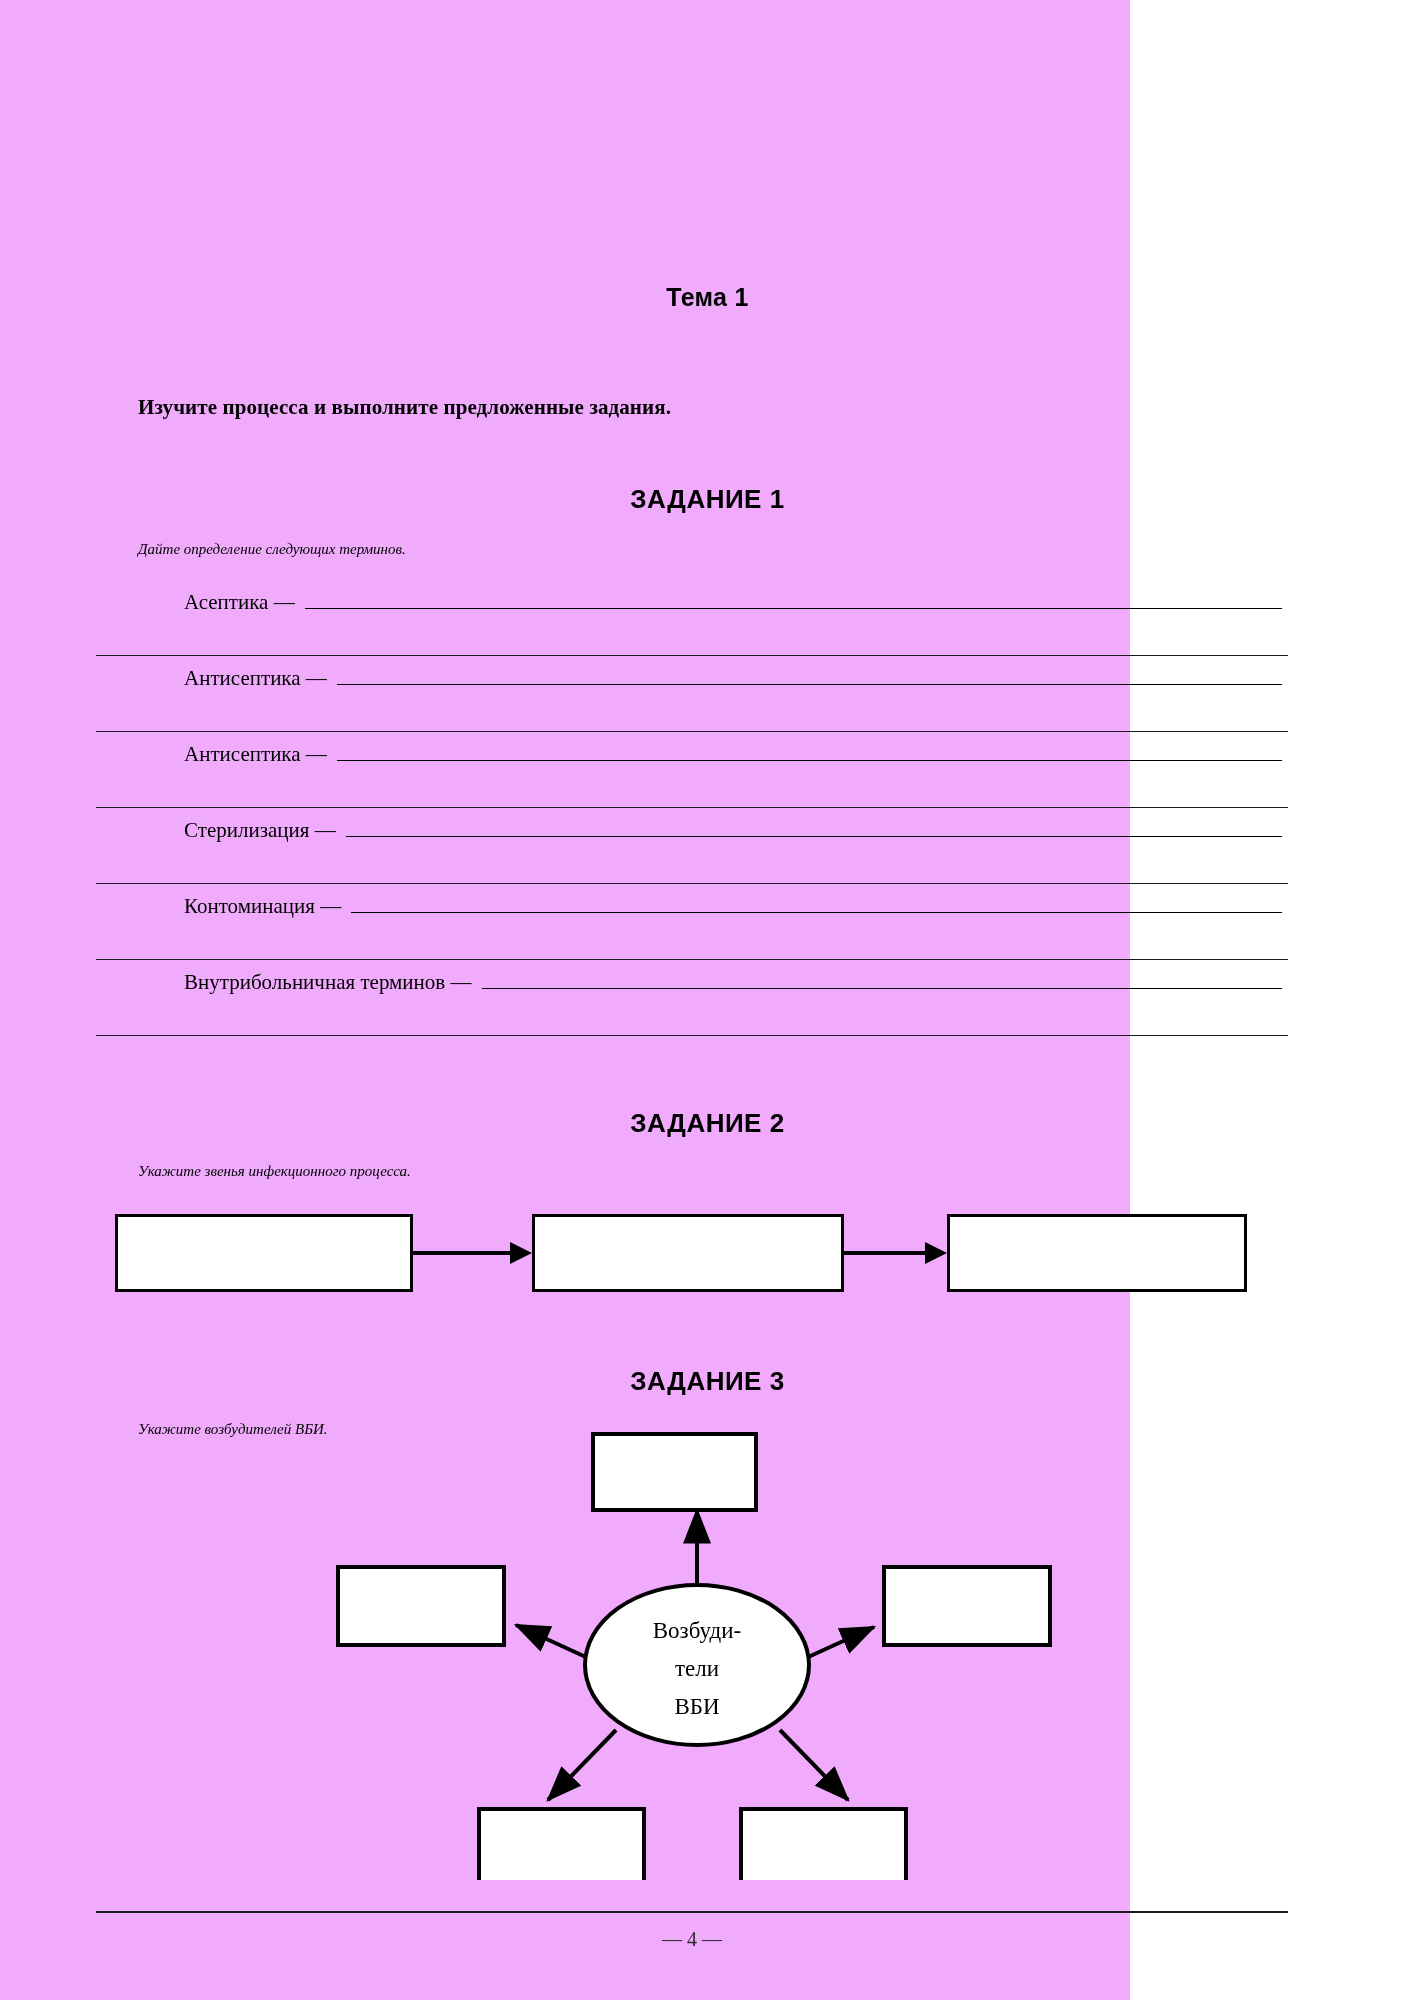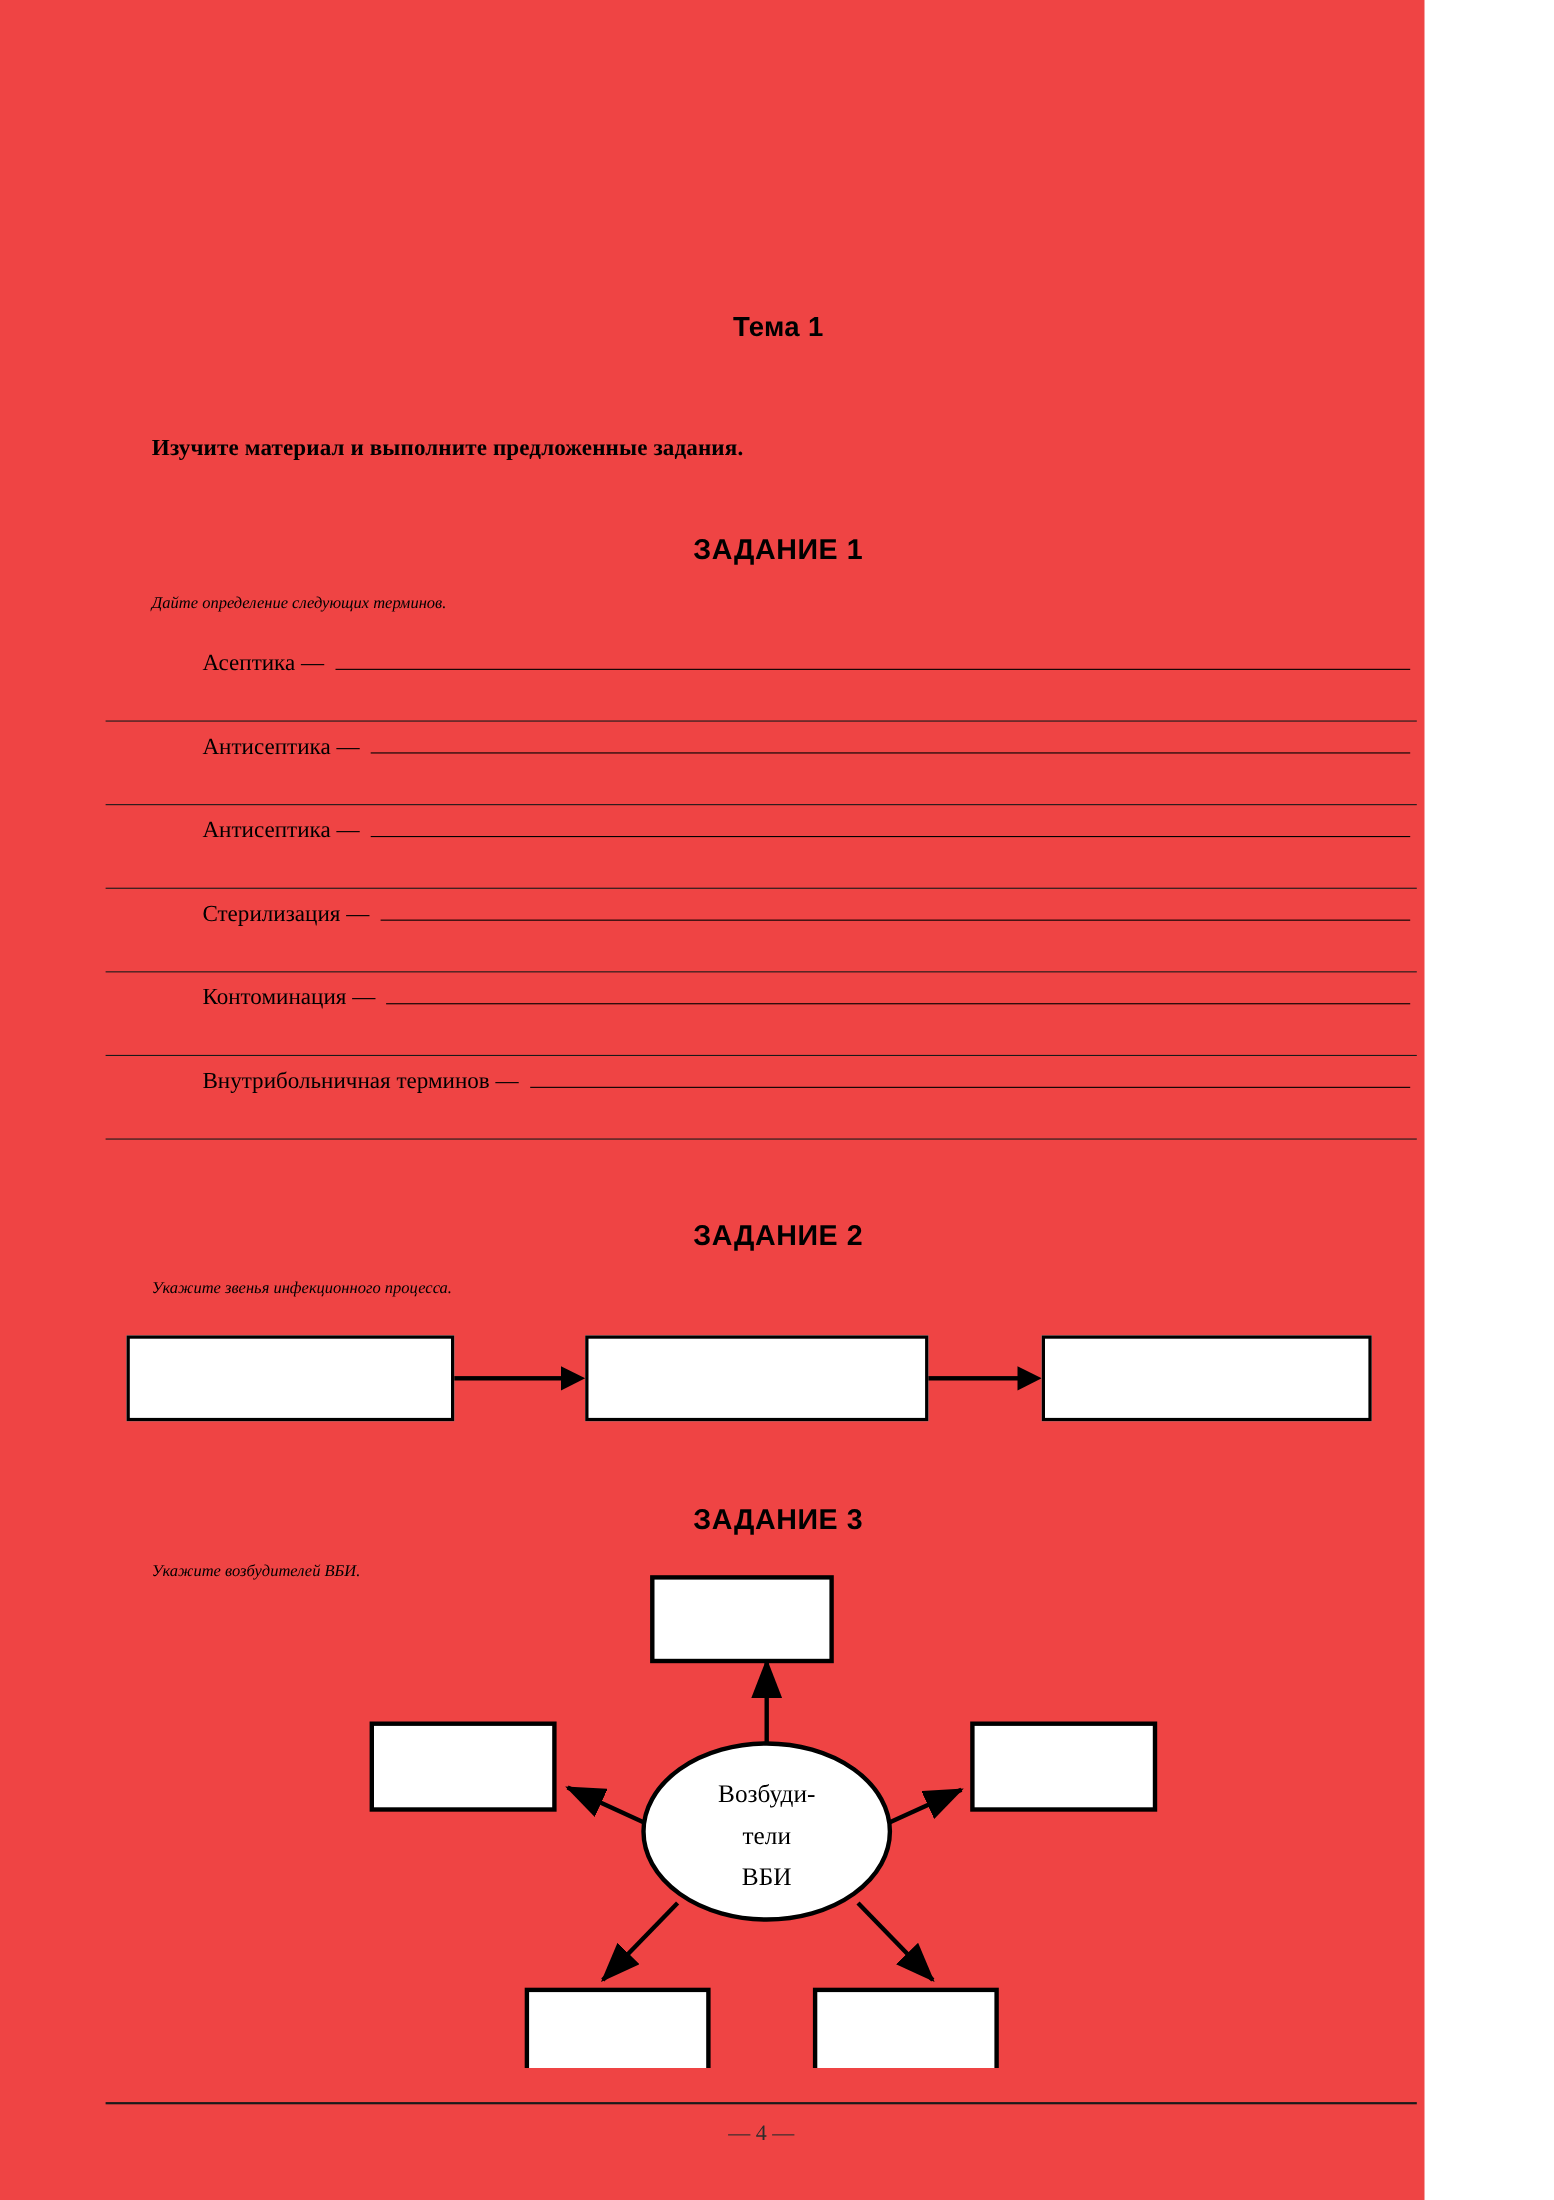--- a/index.html
+++ b/index.html
@@ -19,9 +19,9 @@
   .page {
     position: absolute;
     left: 0; top: 0;
-    width: 1295px;
+    width: 1130px;
     height: 2000px;
-    background: #ef4444;
+    background: #f0abfc;
   }
 
   

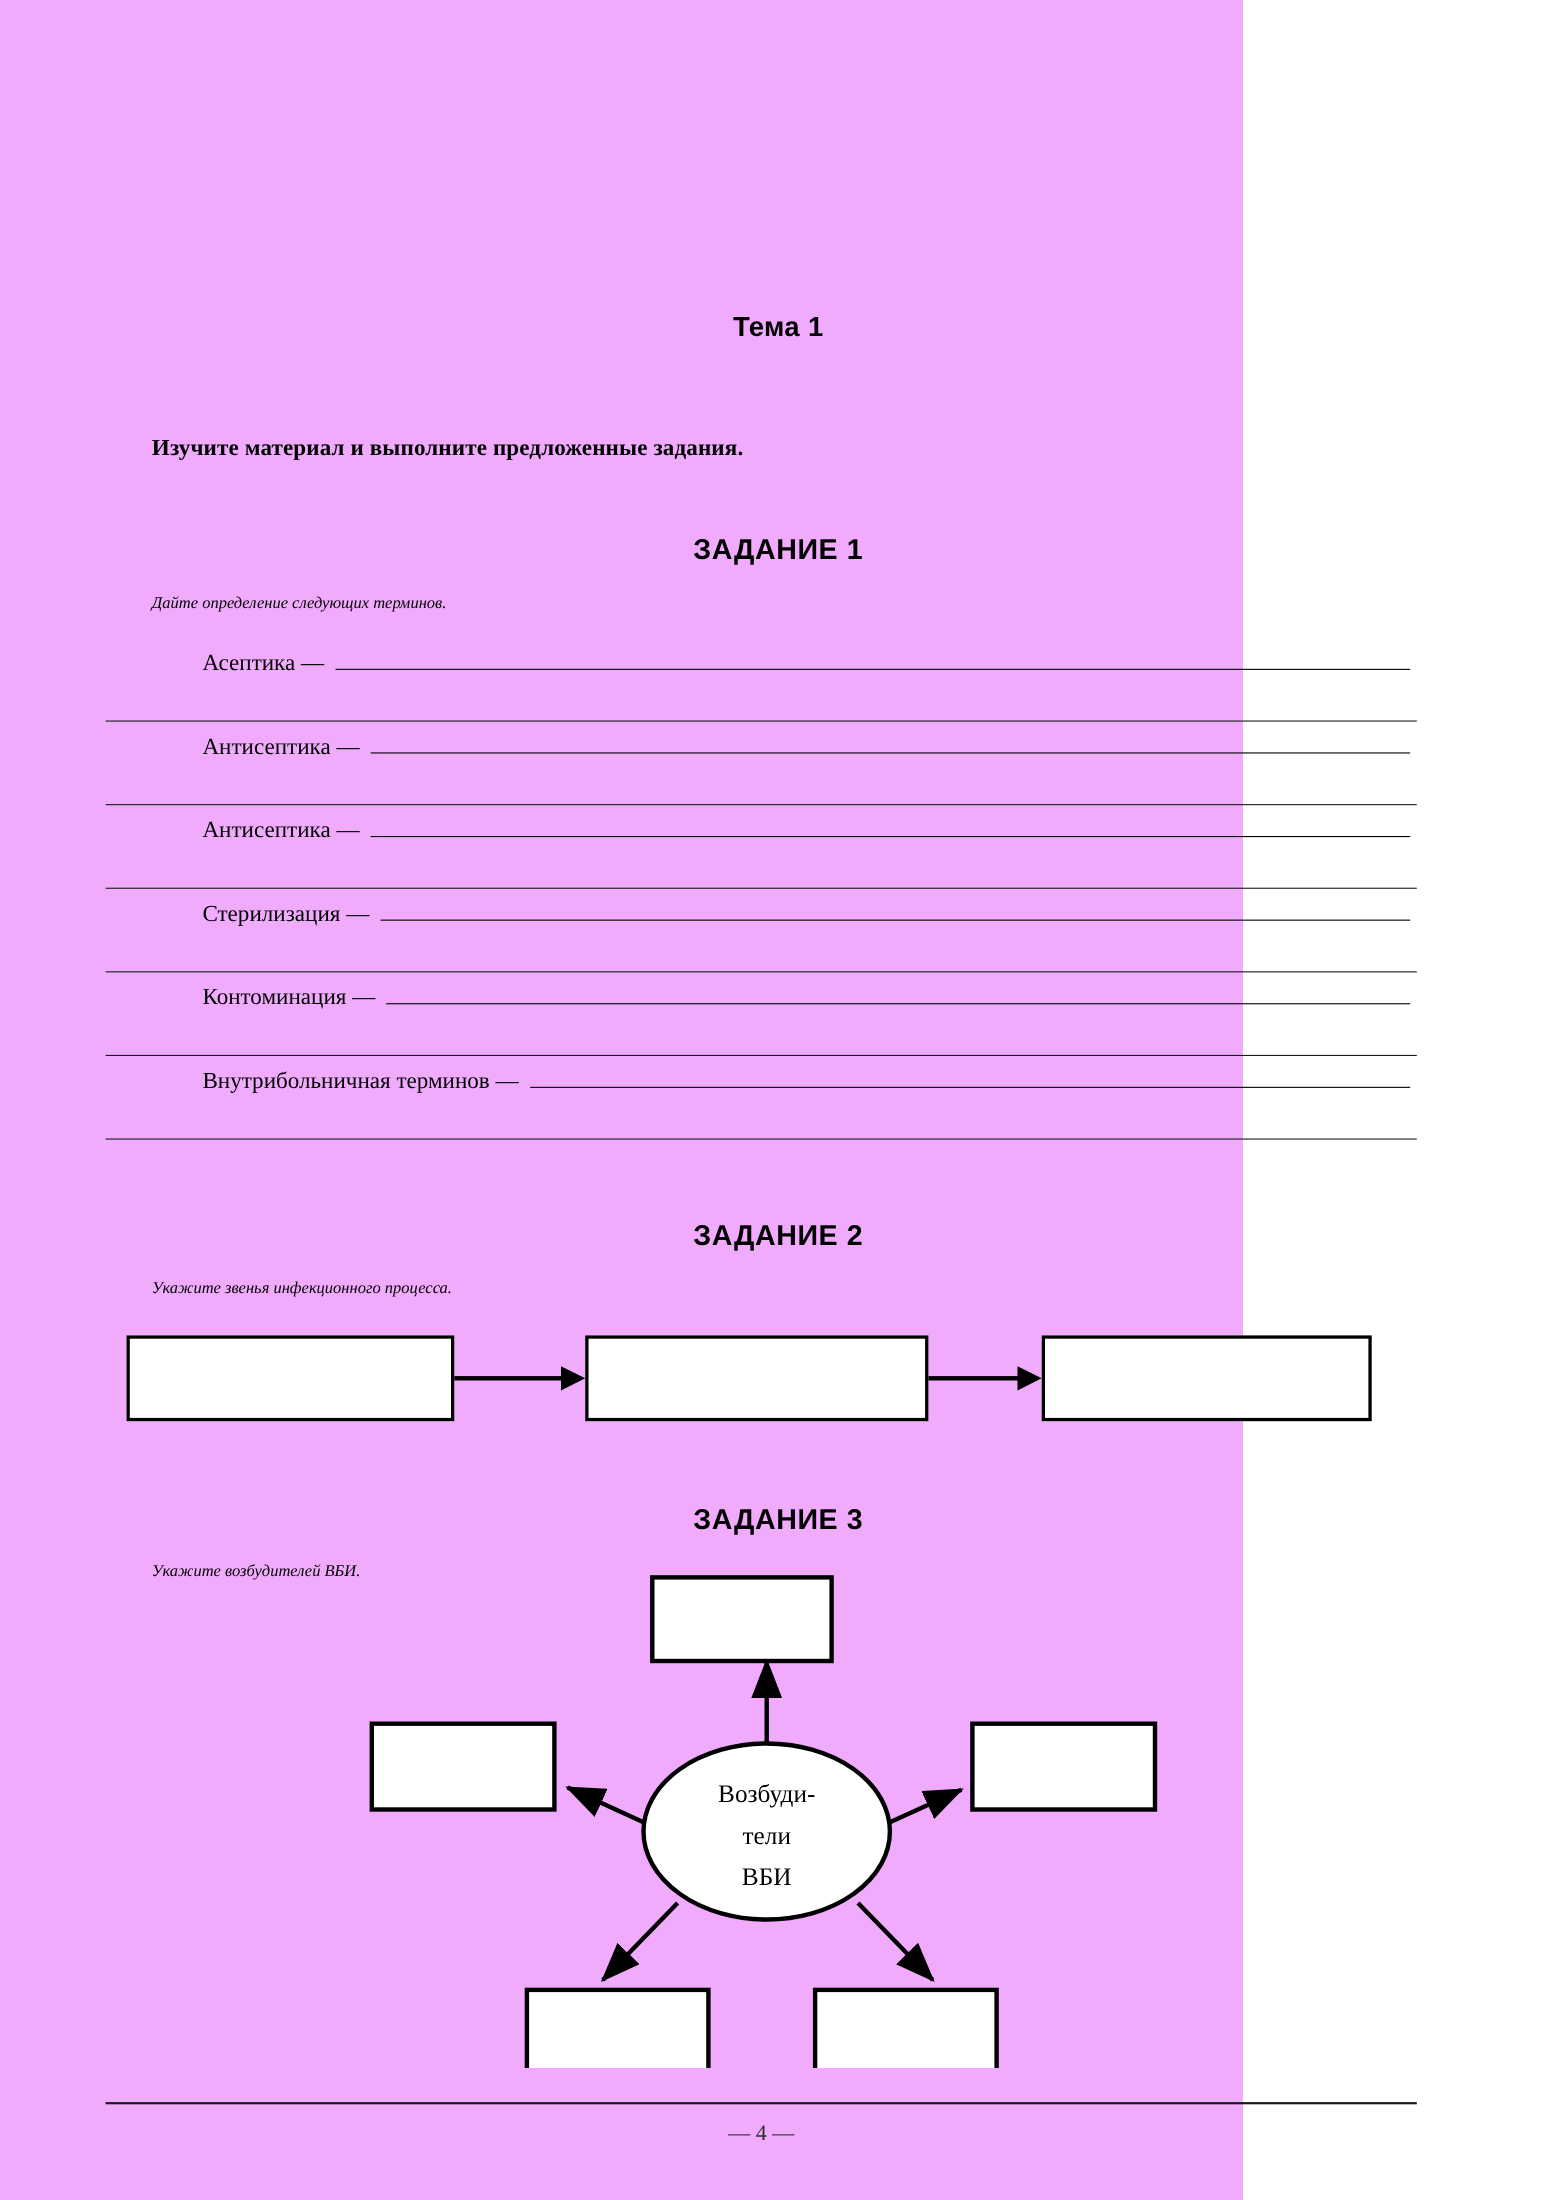--- a/index.html
+++ b/index.html
@@ -206,7 +206,7 @@
     <div class="line1">Тема 1</div>
   </div>
 
-  <div class="instruction">Изучите материал и выполните предложенные задания.</div>
+  <div class="instruction">Изучите процесса и выполните предложенные задания.</div>
 
   <div class="task-head" id="task1-head">ЗАДАНИЕ 1</div>
   <div class="task-prompt" id="task1-prompt">Дайте определение следующих терминов.</div>

